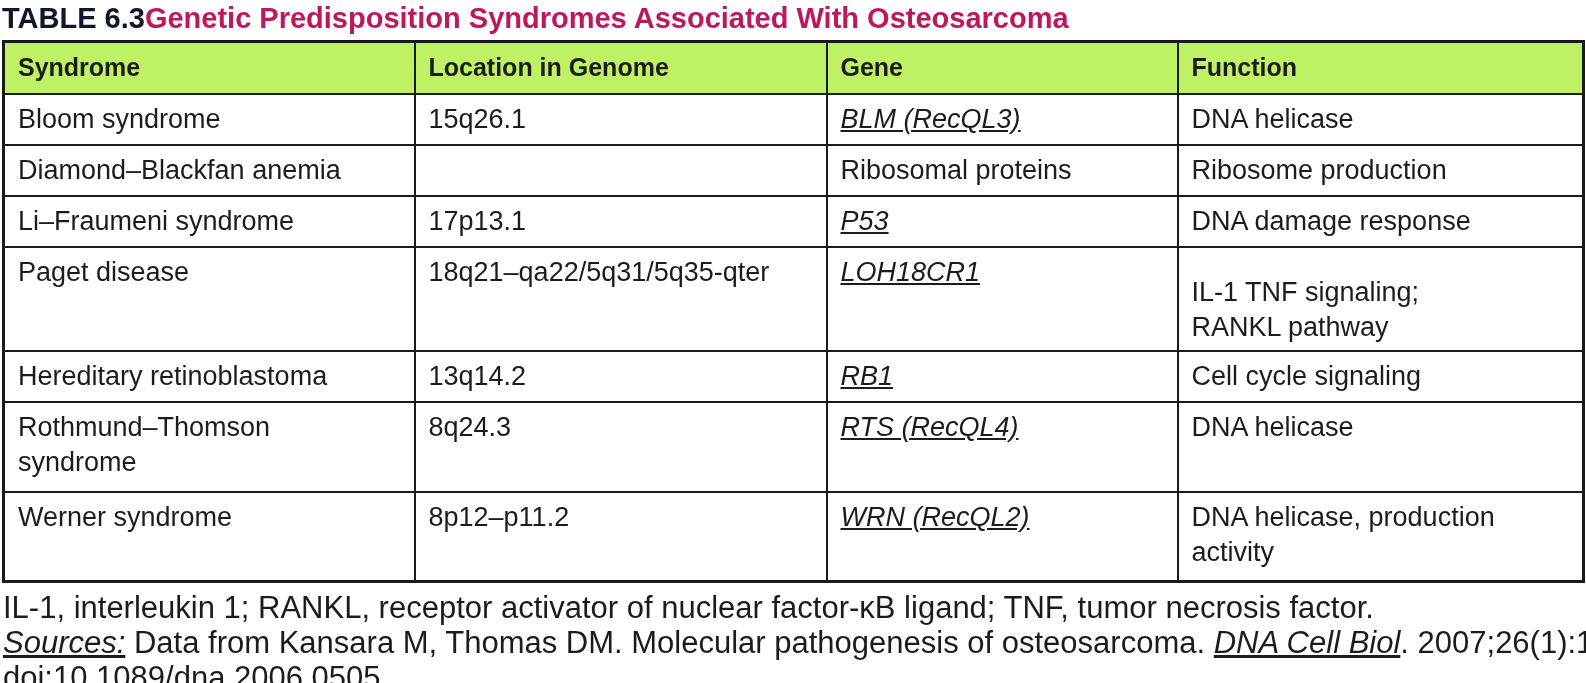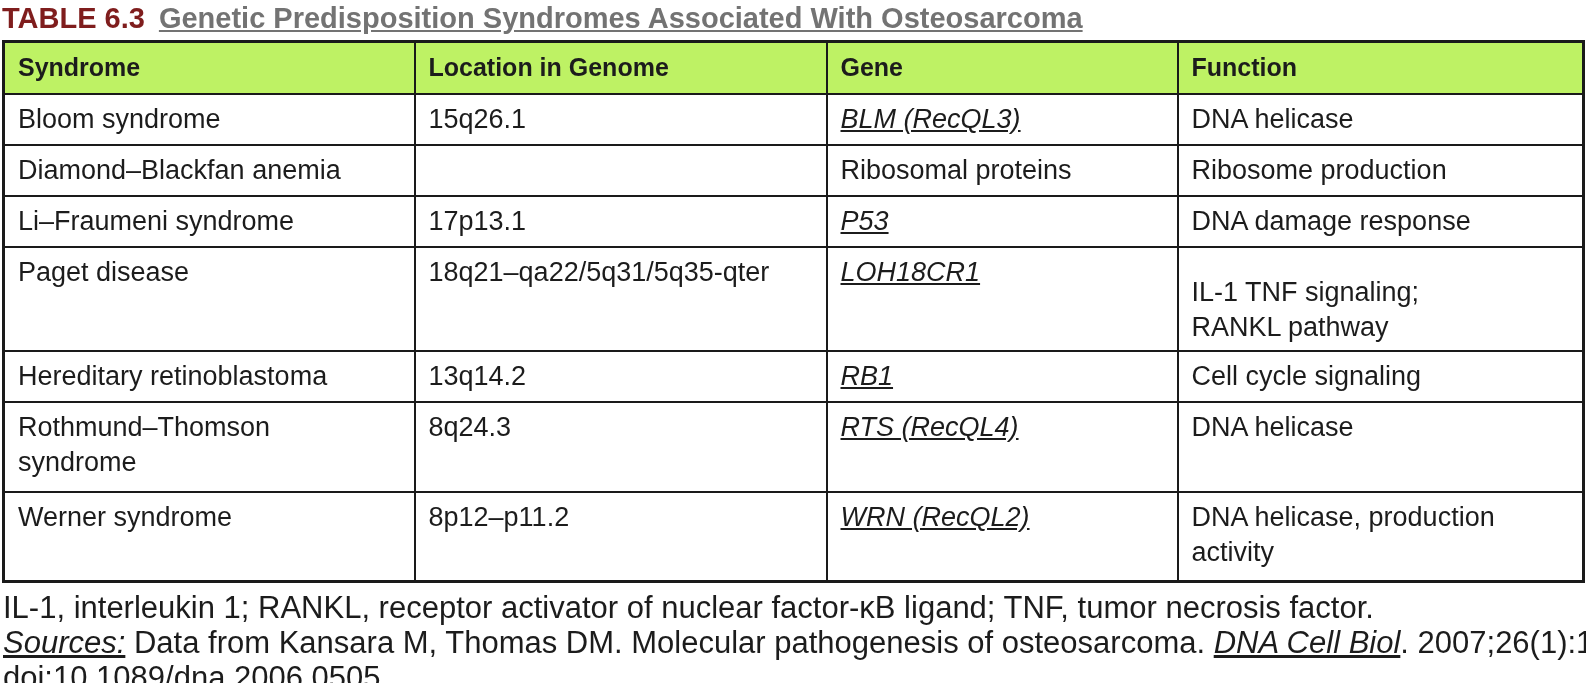--- a/index.html
+++ b/index.html
@@ -19,7 +19,7 @@
     padding: 1px 0 5px 2px;
     white-space: nowrap;
   }
-  .table-label { color: #7f1d1d; margin-right: 14px; }
+  .table-label { color: #0f172a; }
   .table-heading { color: #737373; text-decoration: underline; }
 
   table.main {

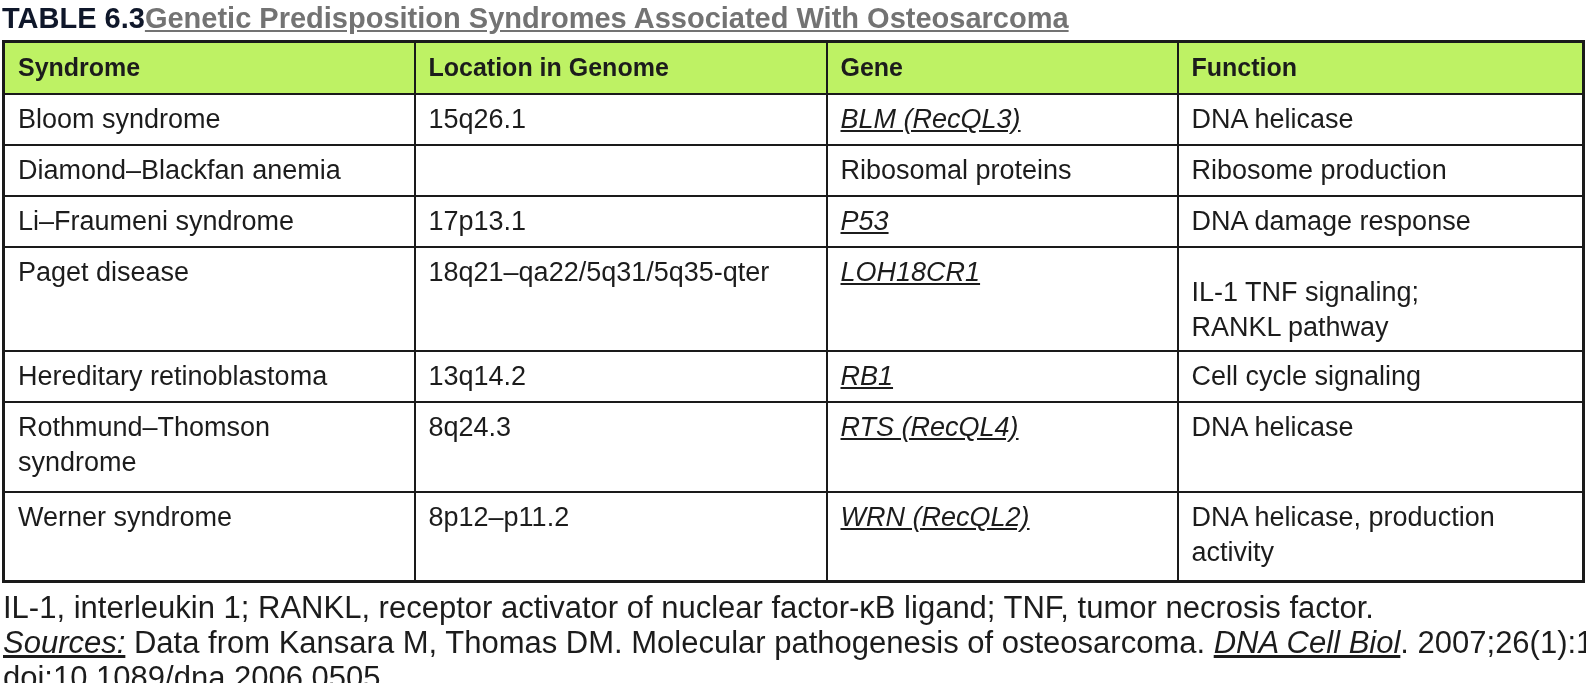--- a/index.html
+++ b/index.html
@@ -20,7 +20,7 @@
     white-space: nowrap;
   }
   .table-label { color: #0f172a; }
-  .table-heading { color: #737373; text-decoration: underline; }
+  .table-heading { color: #be185d; }
 
   table.main {
     border-collapse: collapse;

